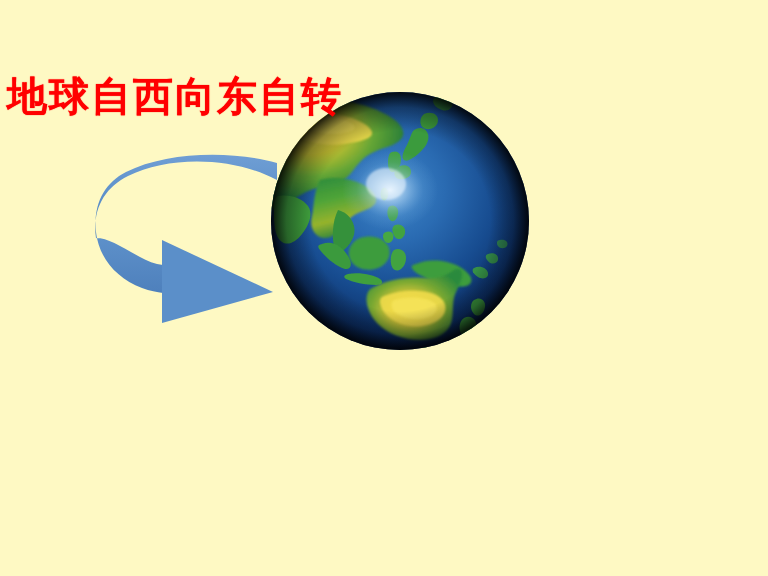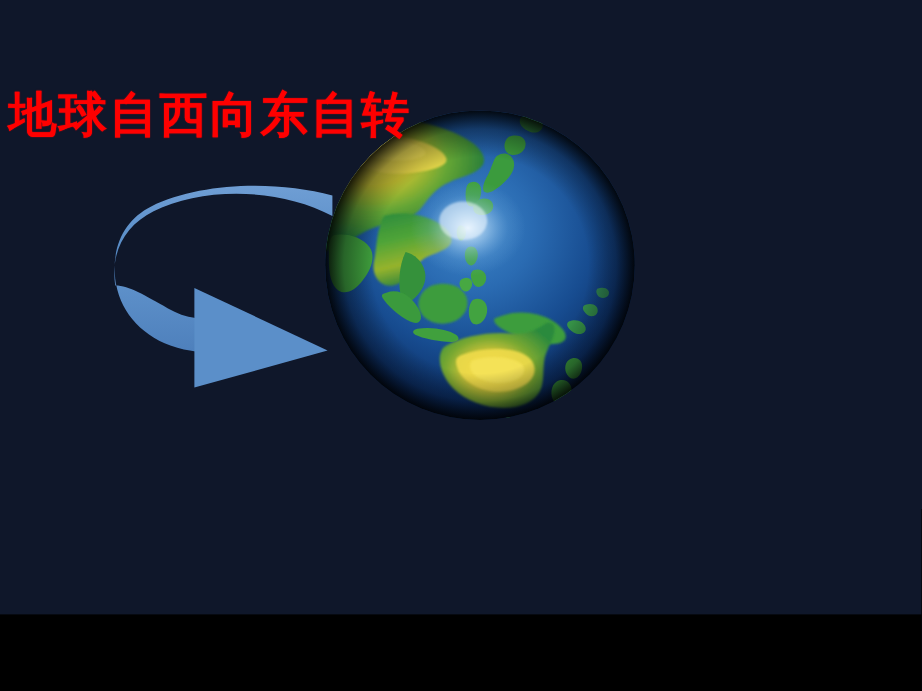--- a/index.html
+++ b/index.html
@@ -17,8 +17,8 @@
   #slide {
     position: relative;
     width: 768px;
-    height: 512px;
-    background: #0f172a;
+    height: 576px;
+    background: #fef9c3;
     overflow: hidden;
   }
 

